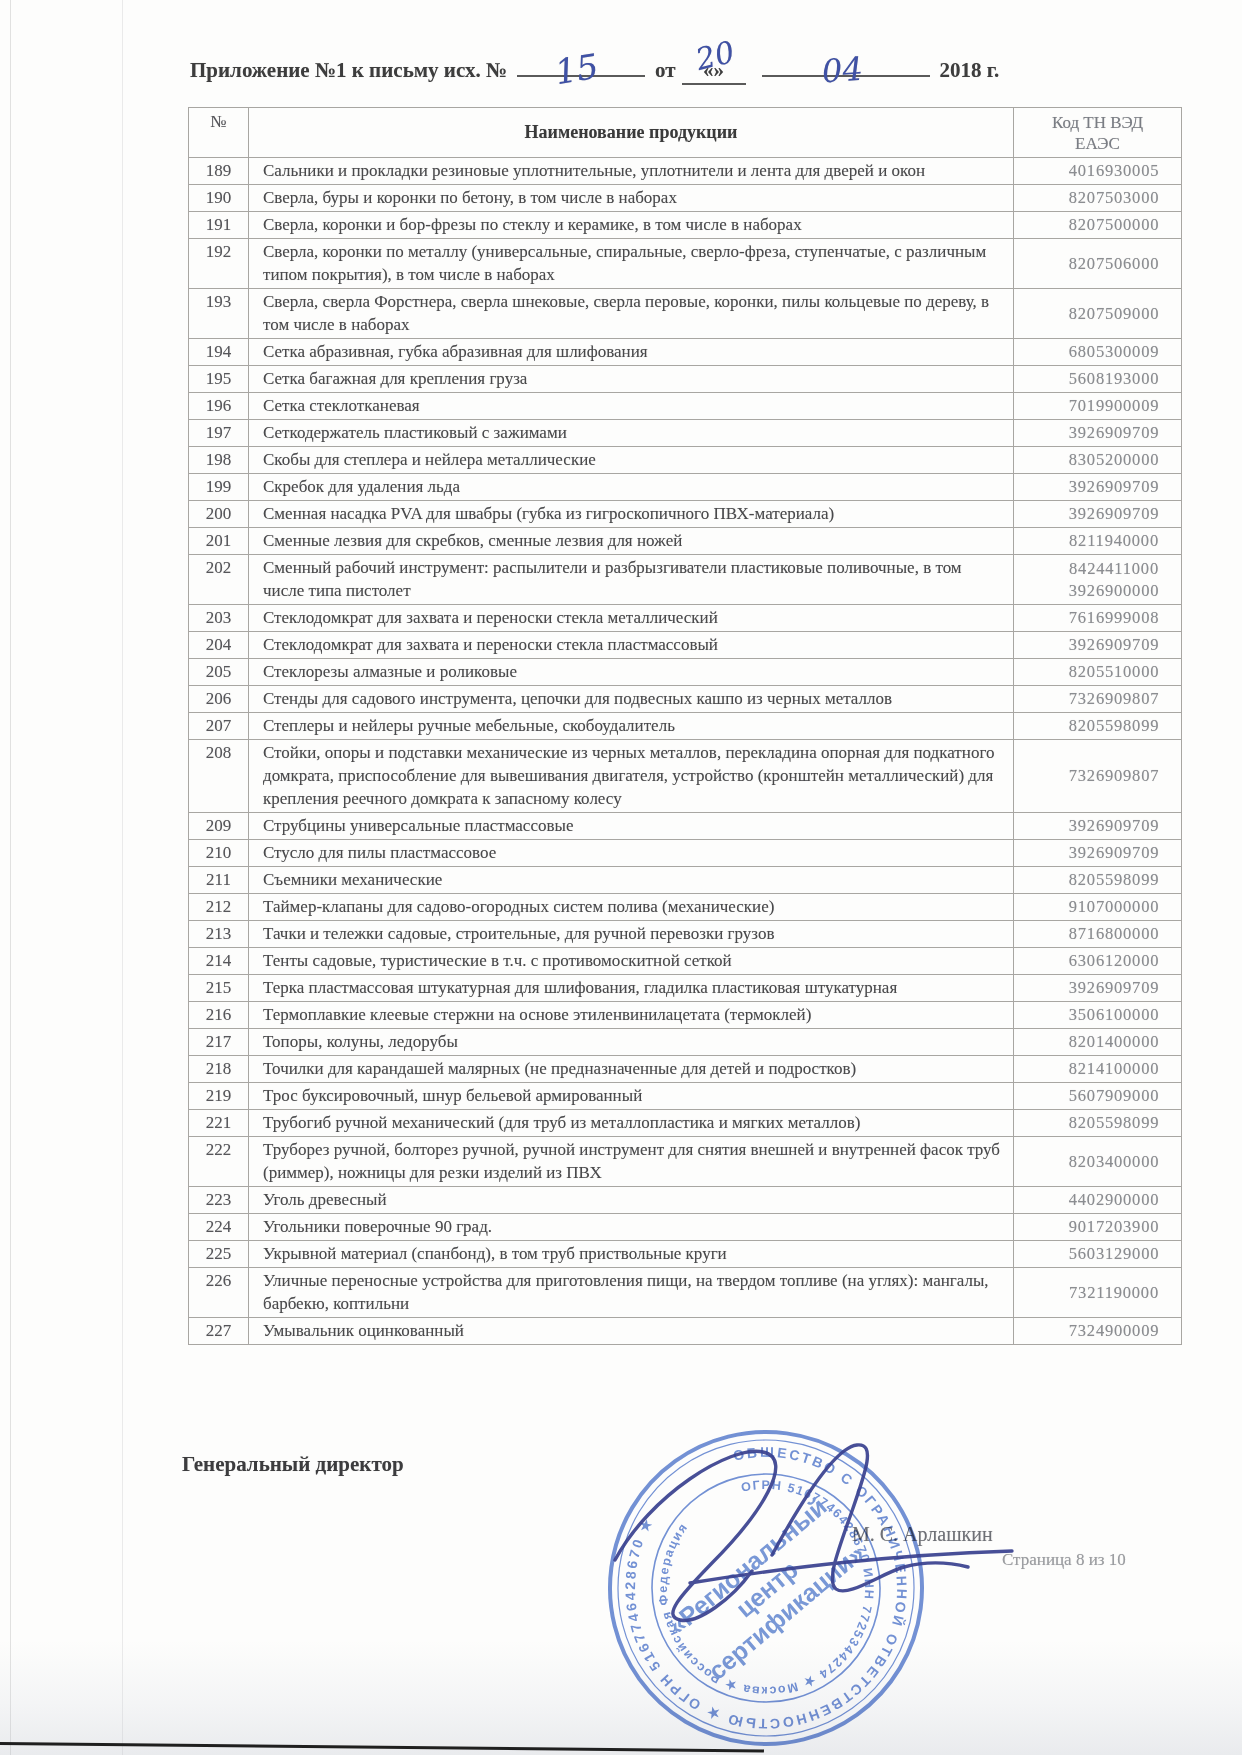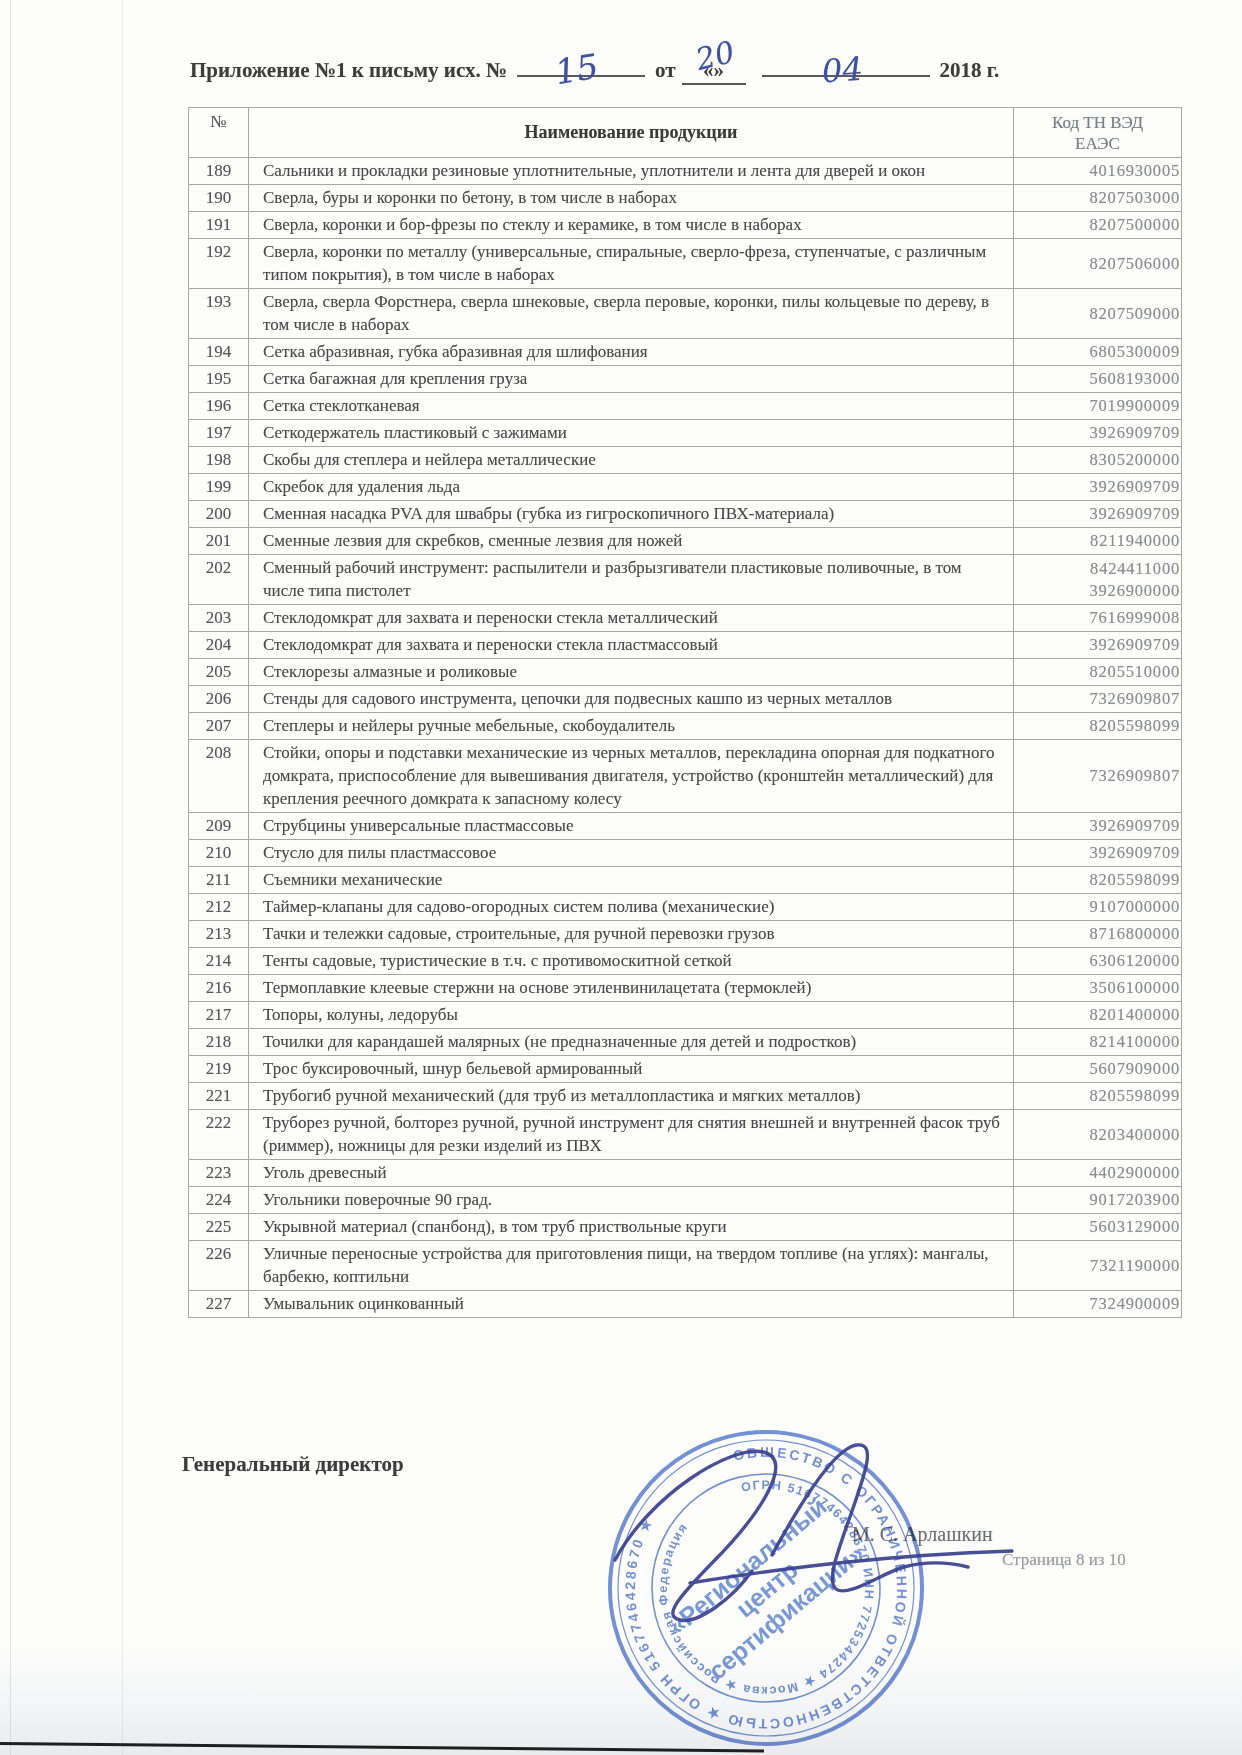--- a/index.html
+++ b/index.html
@@ -69,7 +69,7 @@
     padding:1px 10px 2px 14px;vertical-align:top;margin-top:12px;
   }
   td.code{
-    text-align:right;vertical-align:middle;
+    text-align:center;vertical-align:middle;
     font-size:16.5px;color:#8b8d91;letter-spacing:.8px;
     padding-left:34px;line-height:22px;
   }

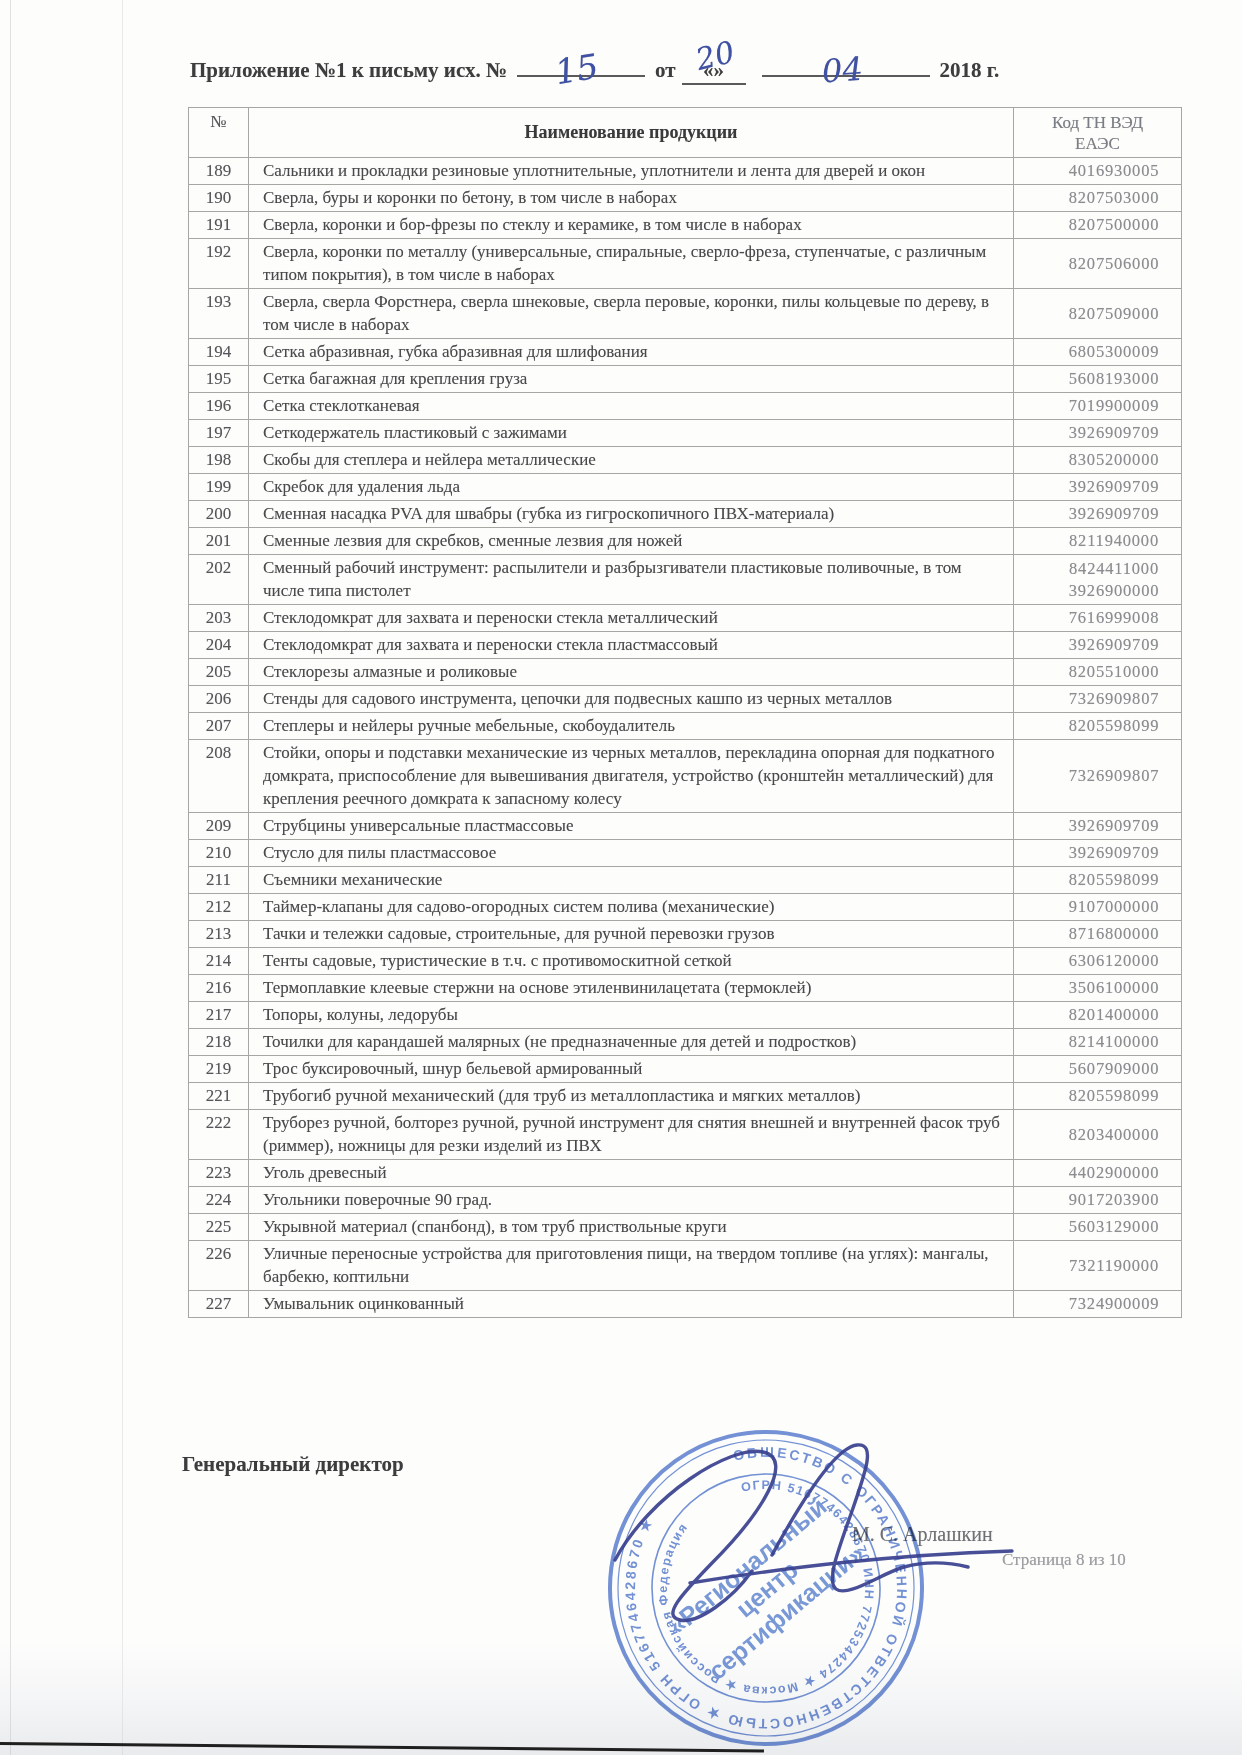--- a/index.html
+++ b/index.html
@@ -295,6 +295,13 @@
       <td class="name">Тенты садовые, туристические в т.ч. с противомоскитной сеткой</td>
       <td class="code">
             <div>6306120000</div>
+          </td>
+    </tr>
+        <tr>
+      <td class="num">215</td>
+      <td class="name">Терка пластмассовая штукатурная для шлифования, гладилка пластиковая штукатурная</td>
+      <td class="code">
+            <div>3926909709</div>
           </td>
     </tr>
         <tr>

